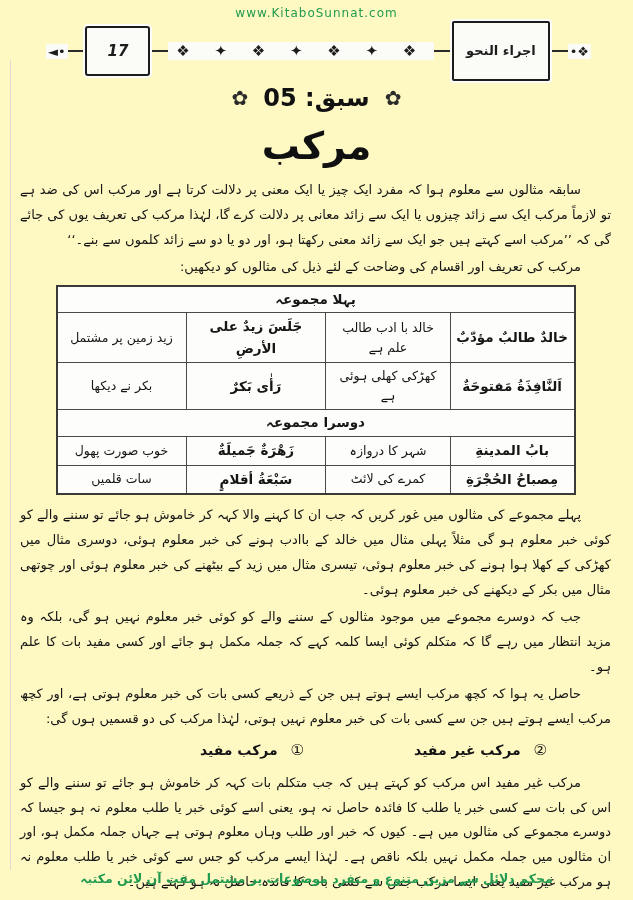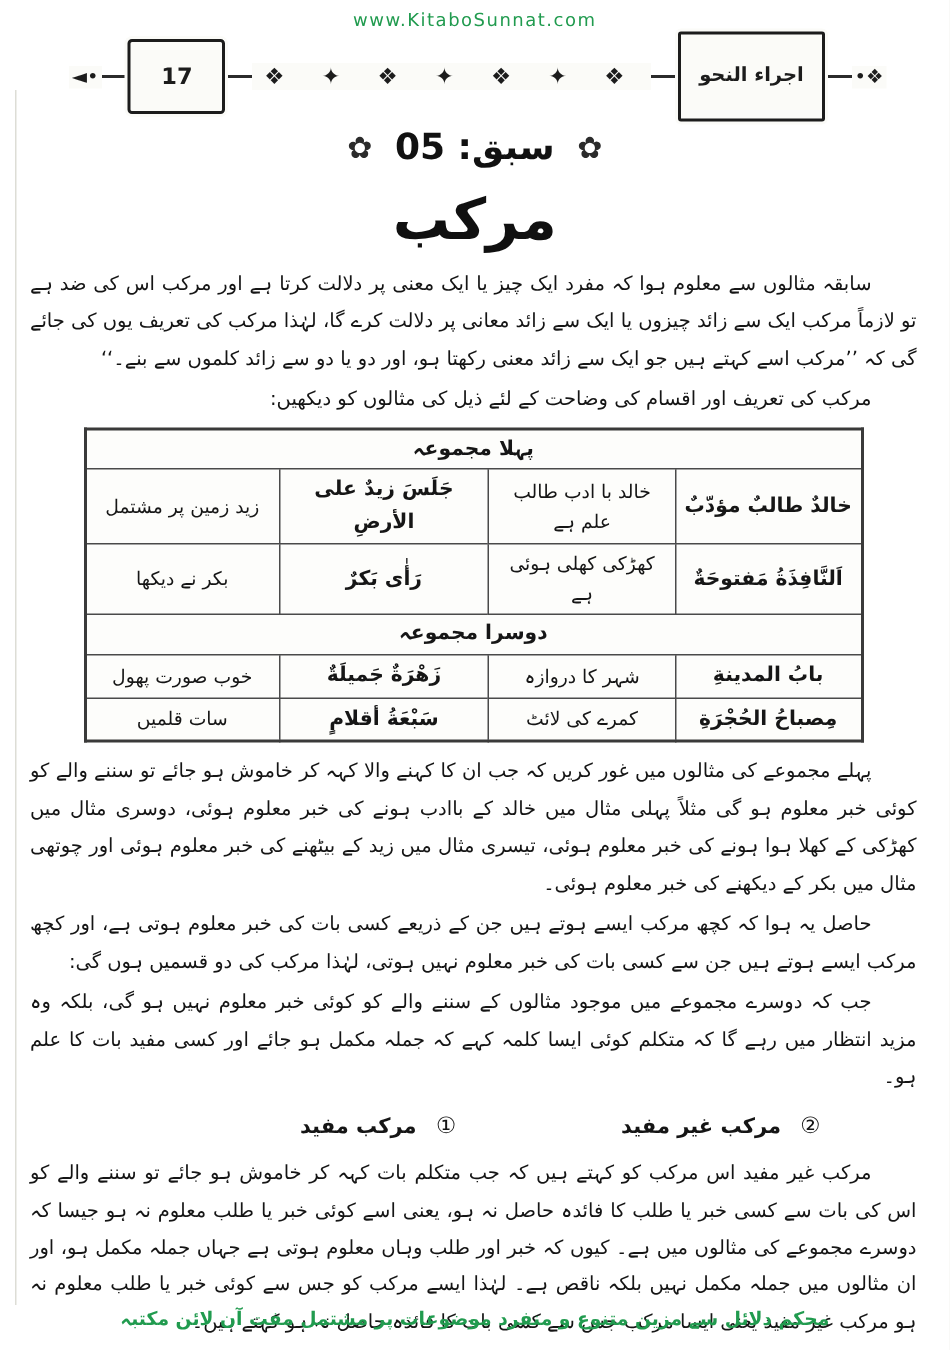--- a/index.html
+++ b/index.html
@@ -13,7 +13,7 @@
   .page{
     position:relative;
     width:633px;height:900px;
-    background:#ffffff;
+    background:#fef9c3;
     box-sizing:border-box;
     padding-top:4px;
   }

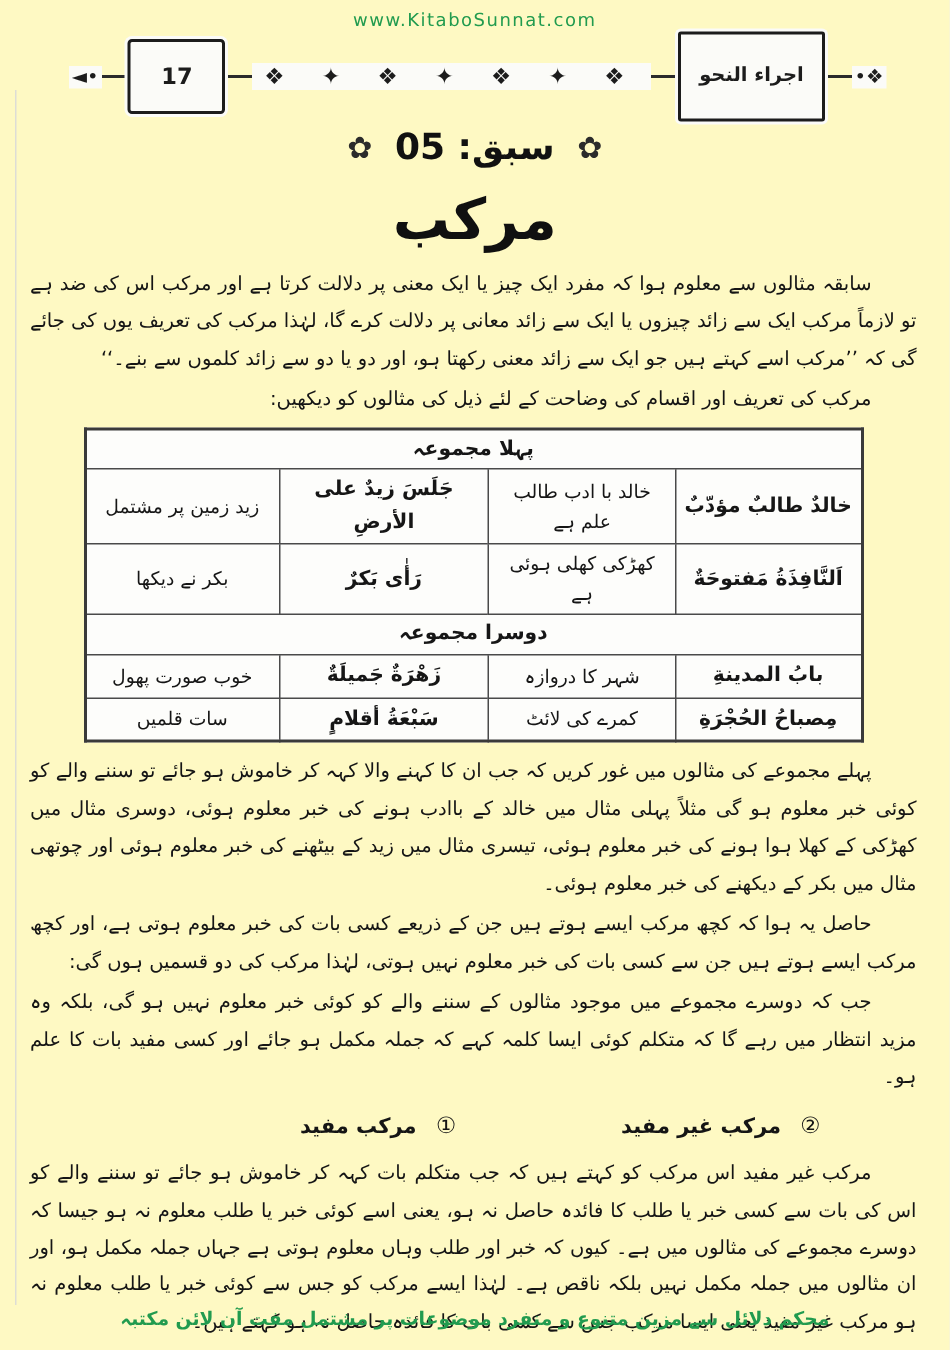--- a/index.html
+++ b/index.html
@@ -57,6 +57,7 @@
     line-height:22px;
     color:#1c1c1c;
     box-shadow:0 0 0 2px #fbfbf8;
+    font-style:italic;
   }
   .band-orns{
     font-size:15px;

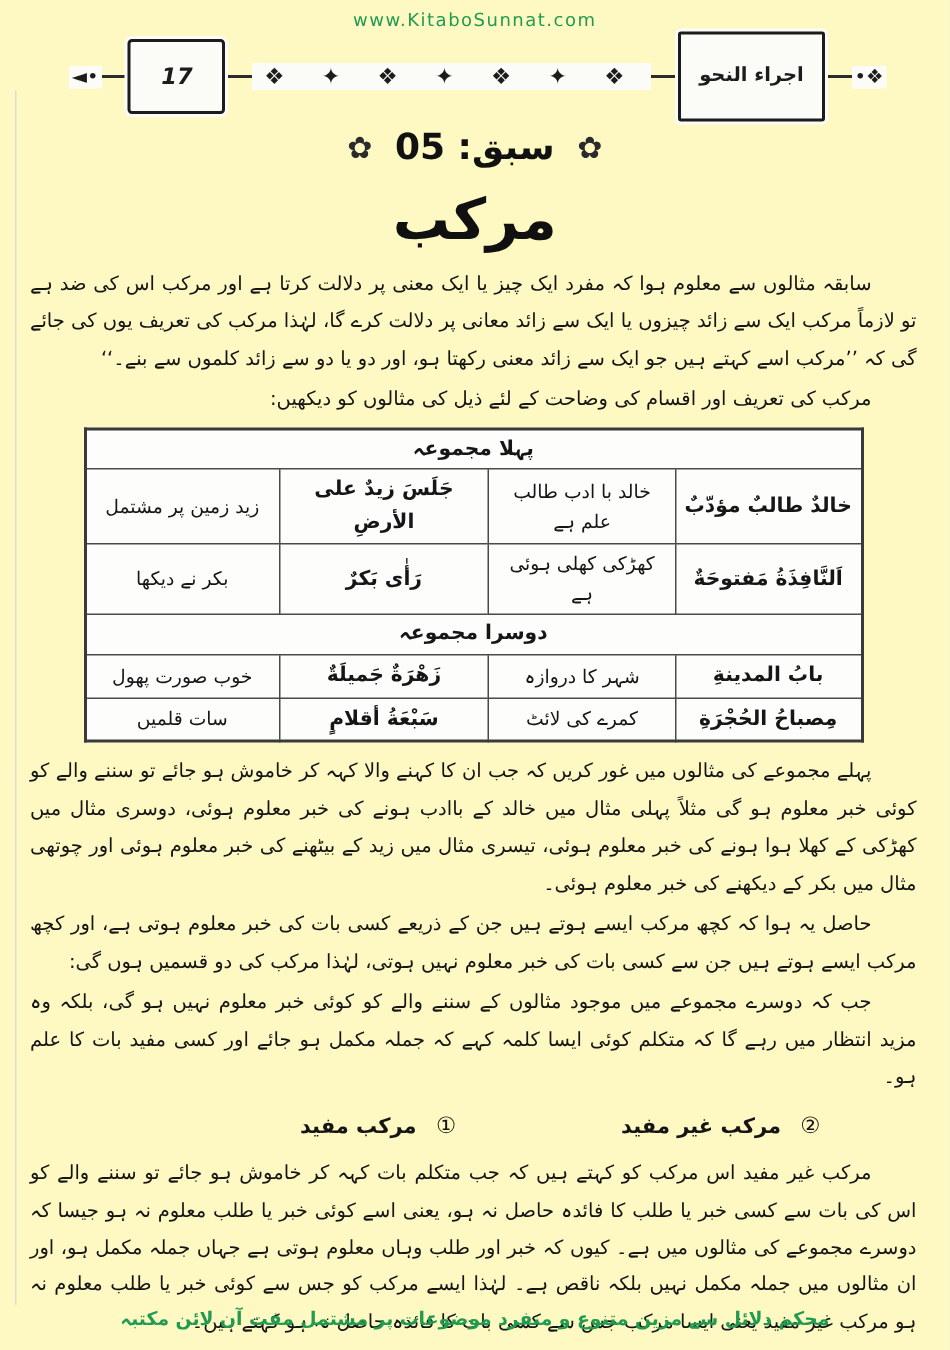--- a/index.html
+++ b/index.html
@@ -220,8 +220,8 @@
       </table>
 
     <p class="indent">پہلے مجموعے کی مثالوں میں غور کریں کہ جب ان کا کہنے والا کہہ کر خاموش ہو جائے تو سننے والے کو کوئی خبر معلوم ہو گی مثلاً پہلی مثال میں خالد کے باادب ہونے کی خبر معلوم ہوئی، دوسری مثال میں کھڑکی کے کھلا ہوا ہونے کی خبر معلوم ہوئی، تیسری مثال میں زید کے بیٹھنے کی خبر معلوم ہوئی اور چوتھی مثال میں بکر کے دیکھنے کی خبر معلوم ہوئی۔</p>
+    <p class="indent">جب کہ دوسرے مجموعے میں موجود مثالوں کے سننے والے کو کوئی خبر معلوم نہیں ہو گی، بلکہ وہ مزید انتظار میں رہے گا کہ متکلم کوئی ایسا کلمہ کہے کہ جملہ مکمل ہو جائے اور کسی مفید بات کا علم ہو۔</p>
     <p class="indent">حاصل یہ ہوا کہ کچھ مرکب ایسے ہوتے ہیں جن کے ذریعے کسی بات کی خبر معلوم ہوتی ہے، اور کچھ مرکب ایسے ہوتے ہیں جن سے کسی بات کی خبر معلوم نہیں ہوتی، لہٰذا مرکب کی دو قسمیں ہوں گی:</p>
-    <p class="indent">جب کہ دوسرے مجموعے میں موجود مثالوں کے سننے والے کو کوئی خبر معلوم نہیں ہو گی، بلکہ وہ مزید انتظار میں رہے گا کہ متکلم کوئی ایسا کلمہ کہے کہ جملہ مکمل ہو جائے اور کسی مفید بات کا علم ہو۔</p>
 
     <div class="kinds">
       <span>

